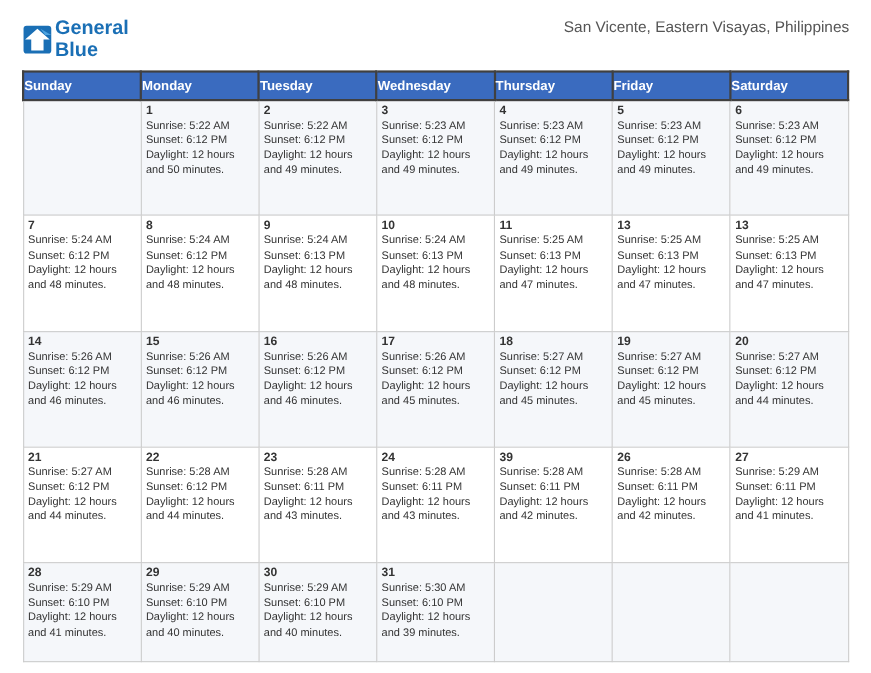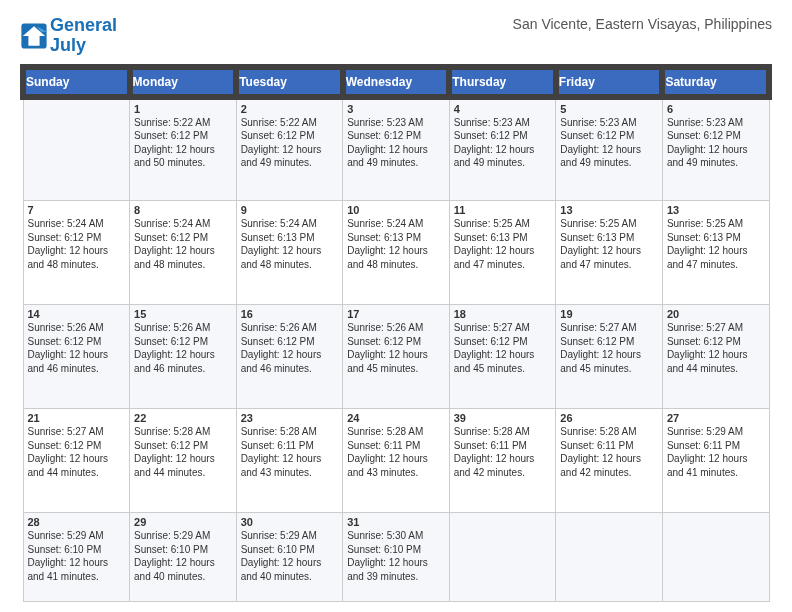--- a/index.html
+++ b/index.html
@@ -116,7 +116,7 @@
       </svg>
       <div class="logo-text">
         <div><span class="blue">General</span></div>
-        <div><span class="blue">July</span></div>
+        <div><span class="blue">Blue</span></div>
       </div>
     </div>
     <div class="title-block">

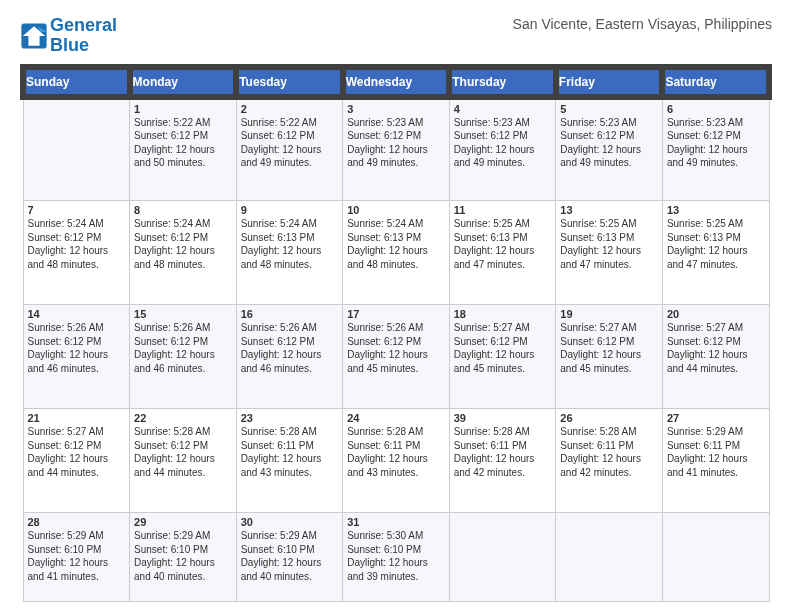--- a/index.html
+++ b/index.html
@@ -66,7 +66,7 @@
       font-weight: bold;
       padding: 5px 0;
       text-align: left;
-      border: 6px solid #404040;
+      border: 2px solid #404040;
     }
     .calendar tbody tr td {
       vertical-align: top;

